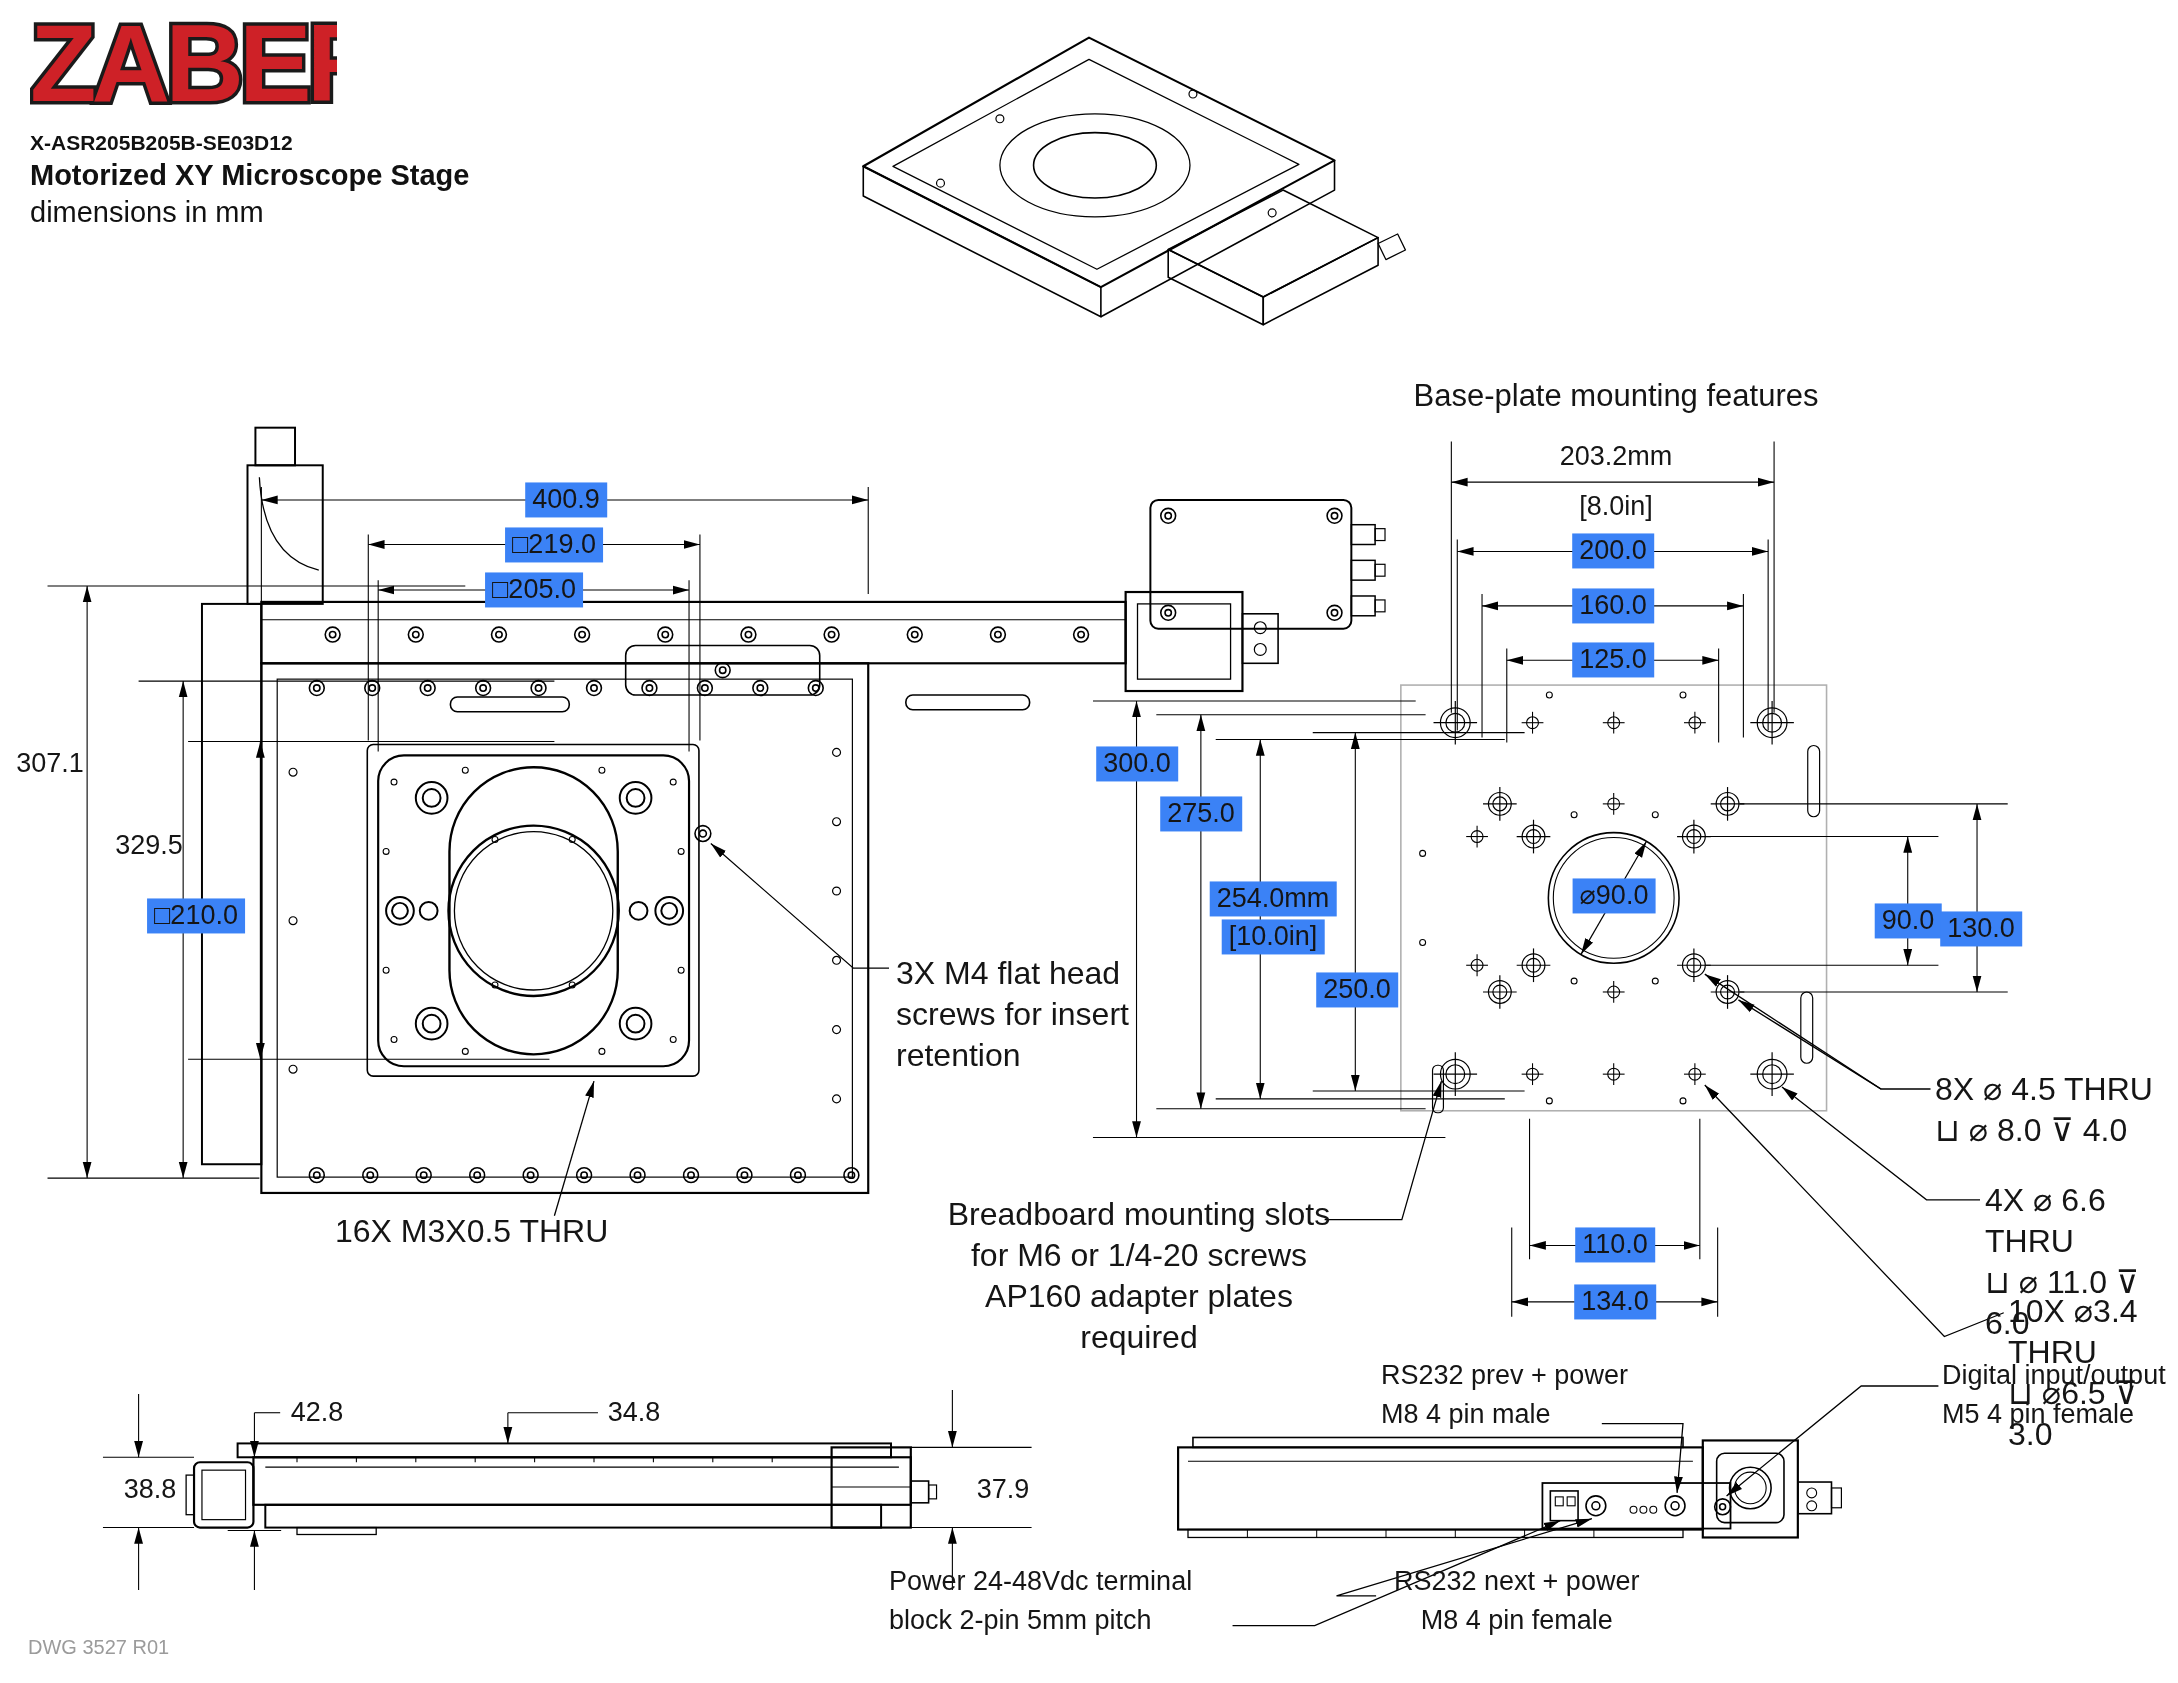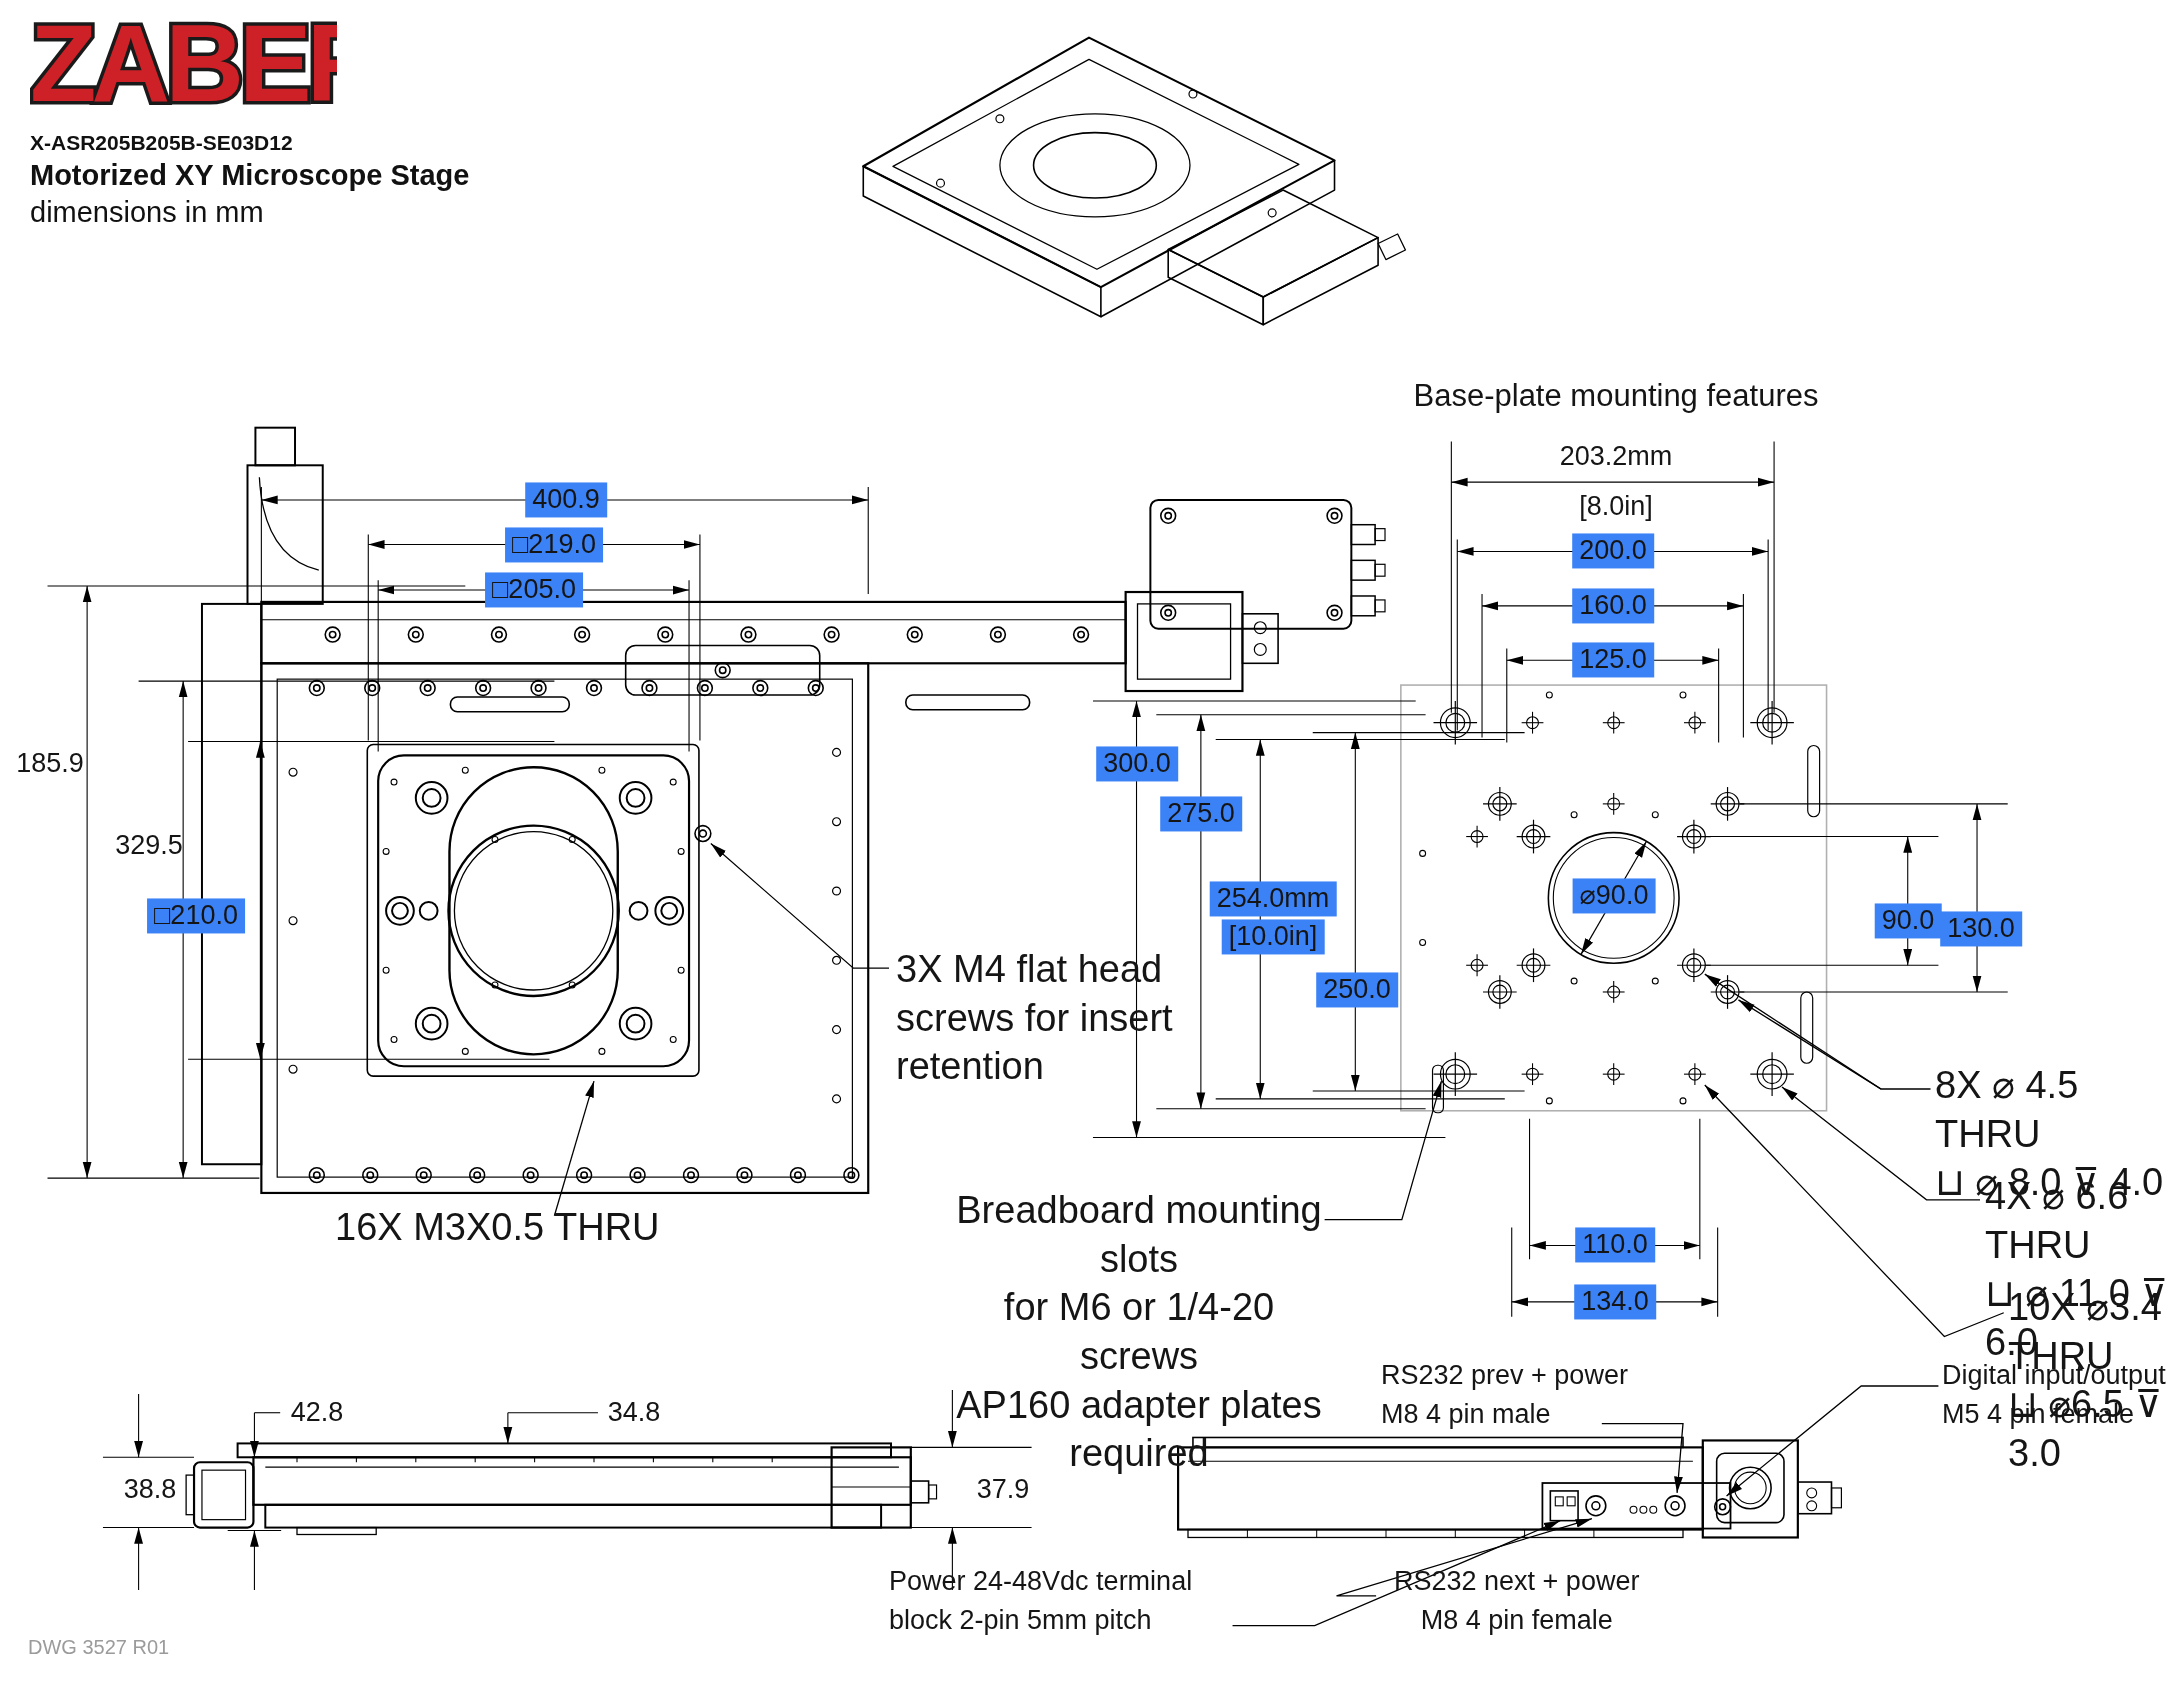--- a/index.html
+++ b/index.html
@@ -415,7 +415,7 @@
   <div class="lbl c bg" style="left:566px;top:500px;">400.9</div>
   <div class="lbl c bg" style="left:554px;top:545px;">□219.0</div>
   <div class="lbl c bg" style="left:534px;top:590px;">□205.0</div>
-  <div class="lbl c" style="left:50px;top:764px;">185.9</div>
+  <div class="lbl c" style="left:50px;top:764px;">307.1</div>
   <div class="lbl c" style="left:149px;top:846px;">329.5</div>
   <div class="lbl c bg" style="left:196px;top:916px;">□210.0</div>
   <div class="lbl callout" style="left:896px;top:945px;">3X M4 flat head

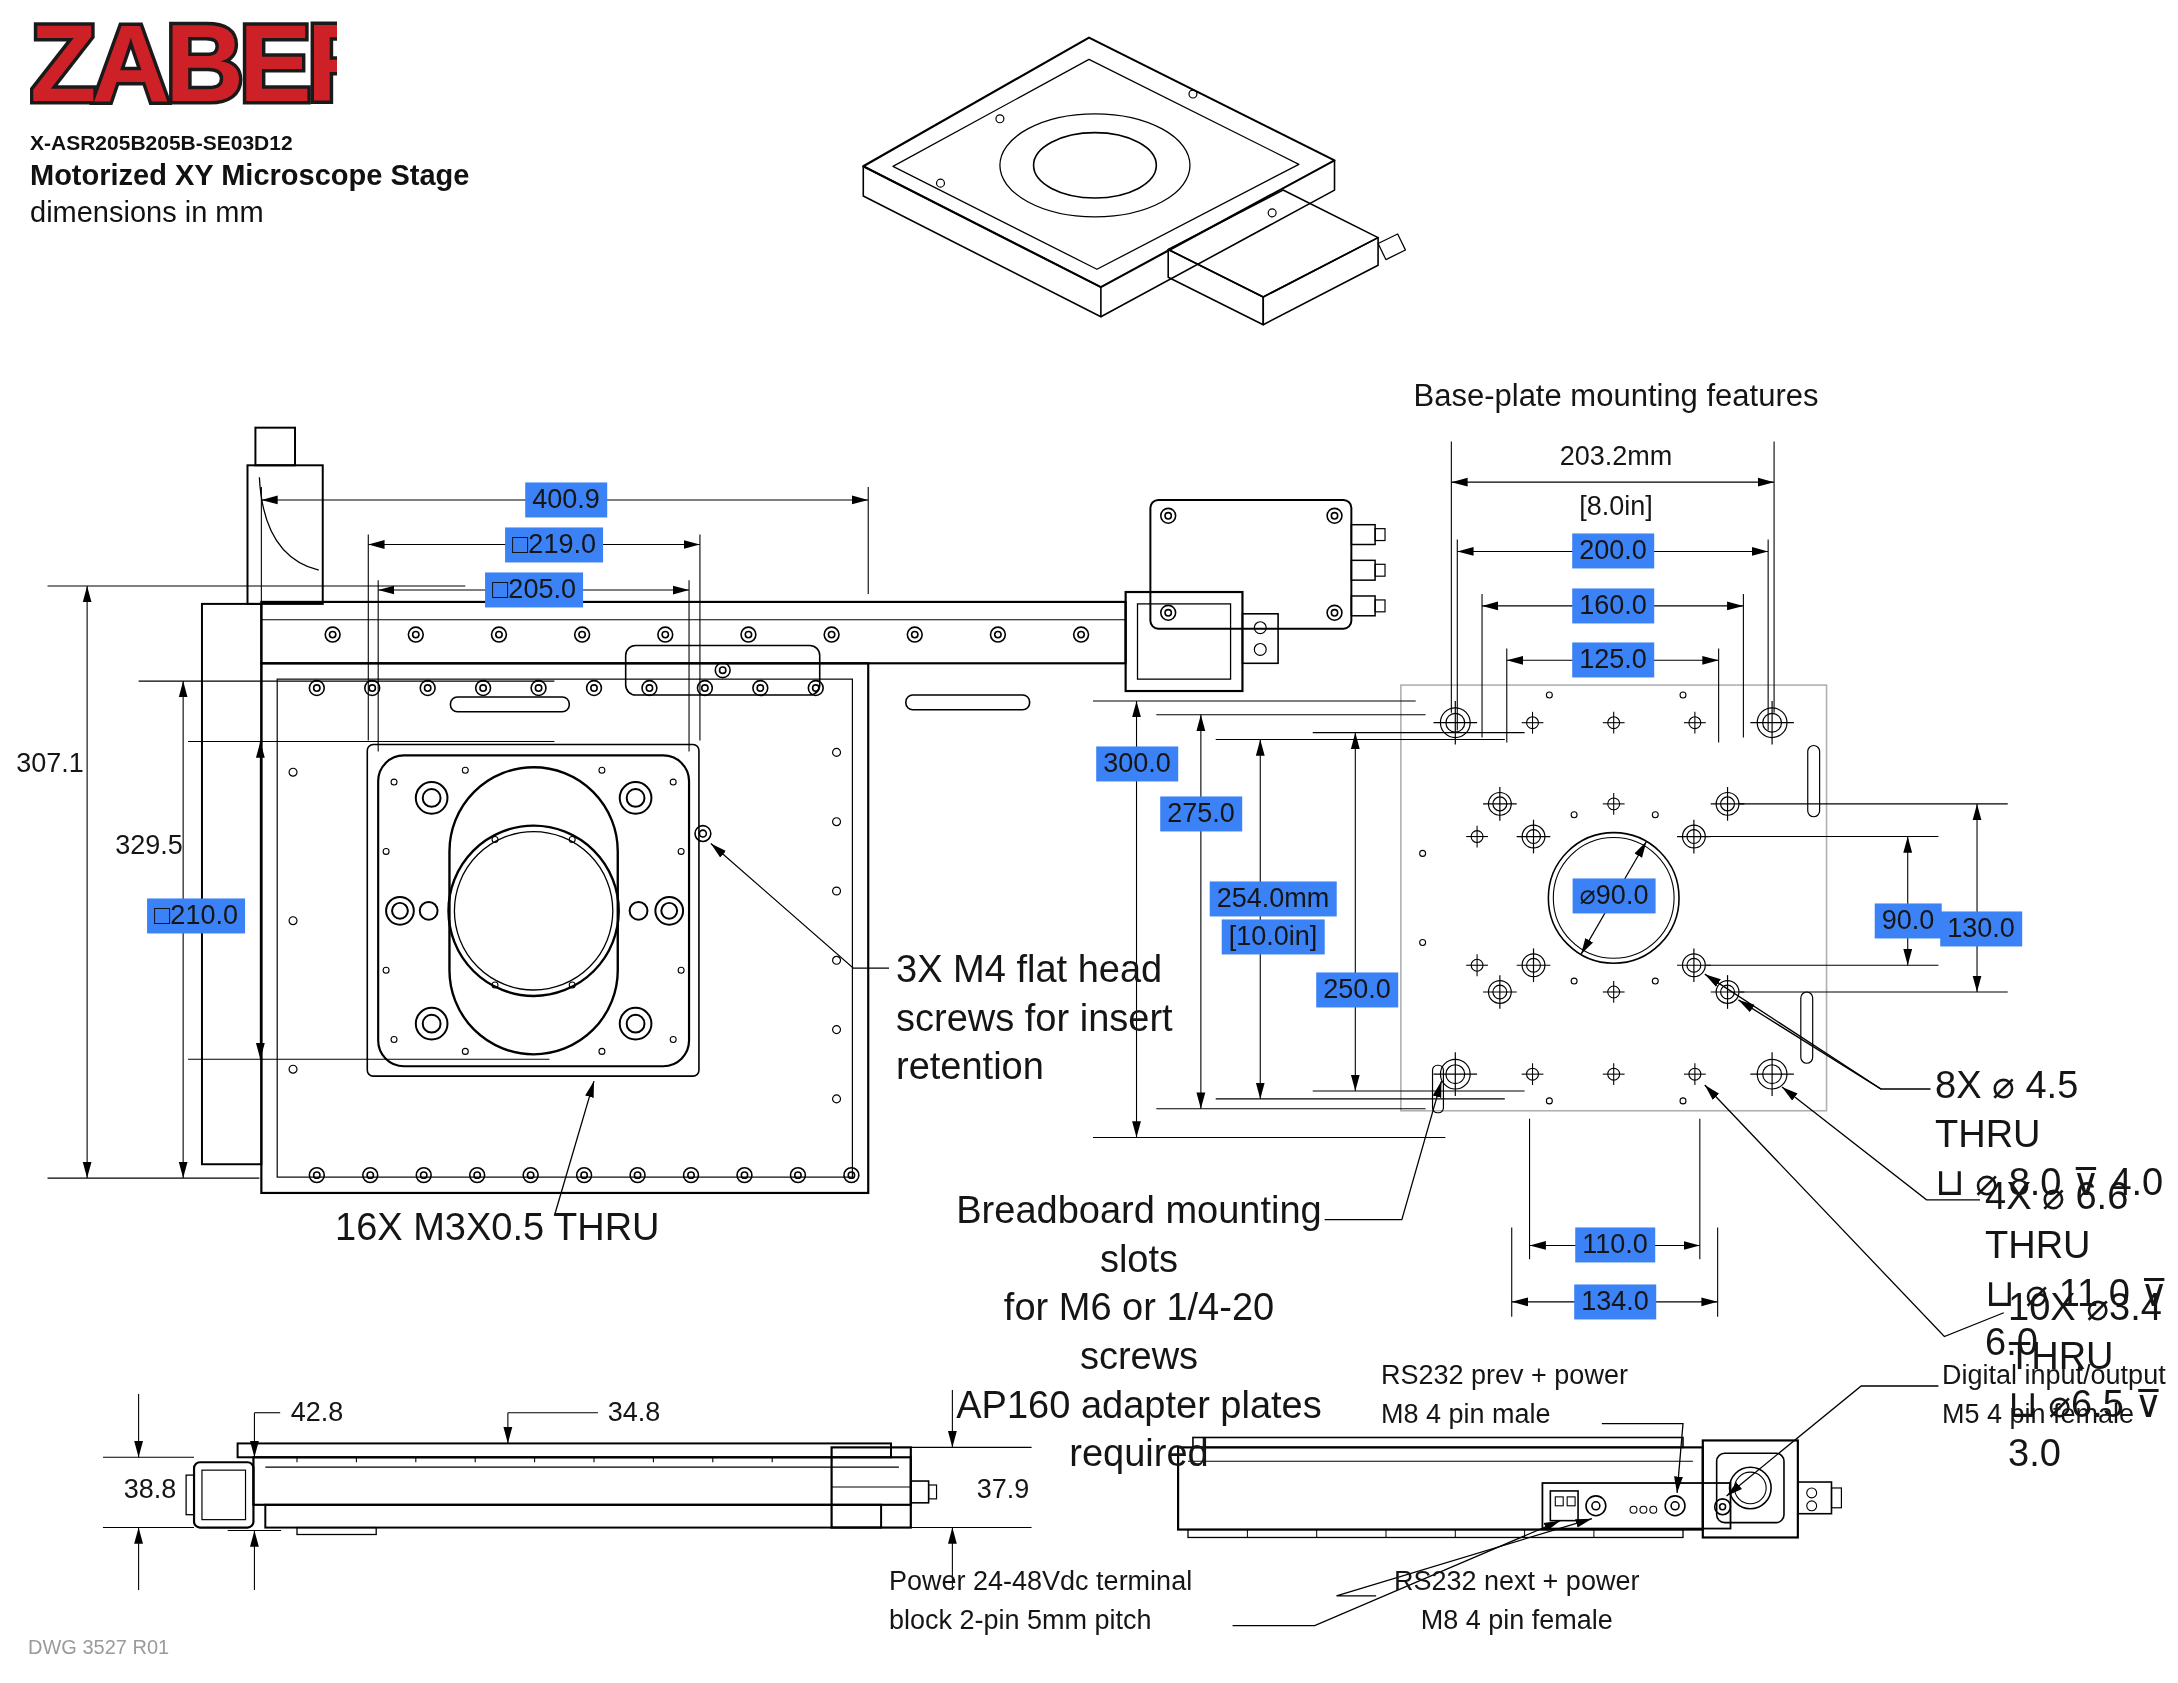--- a/index.html
+++ b/index.html
@@ -14,7 +14,7 @@
   .hdr .prod{font-weight:bold;font-size:29px;margin-top:4px;}
   .hdr .units{font-size:29px;margin-top:4px;}
   .title{font-size:31px;}
-  .callout{font-size:38px;line-height:1.28;}
+  .callout{font-size:32px;line-height:1.28;margin-top:8px;}
   .footer{position:absolute;z-index:2;left:28px;top:1636px;font-size:20px;color:#9b9b9b;}
   .art line,.art path,.art rect,.art circle,.art ellipse,.art polyline{vector-effect:none;}
 </style>

